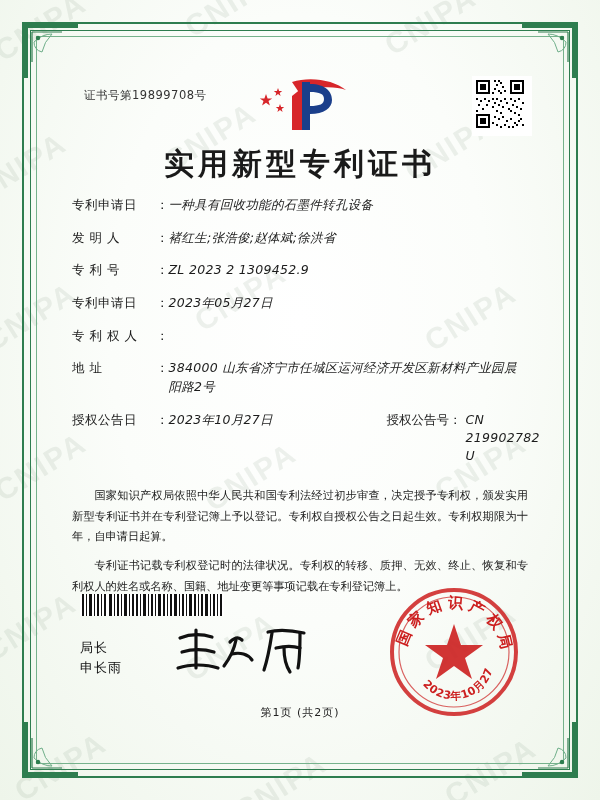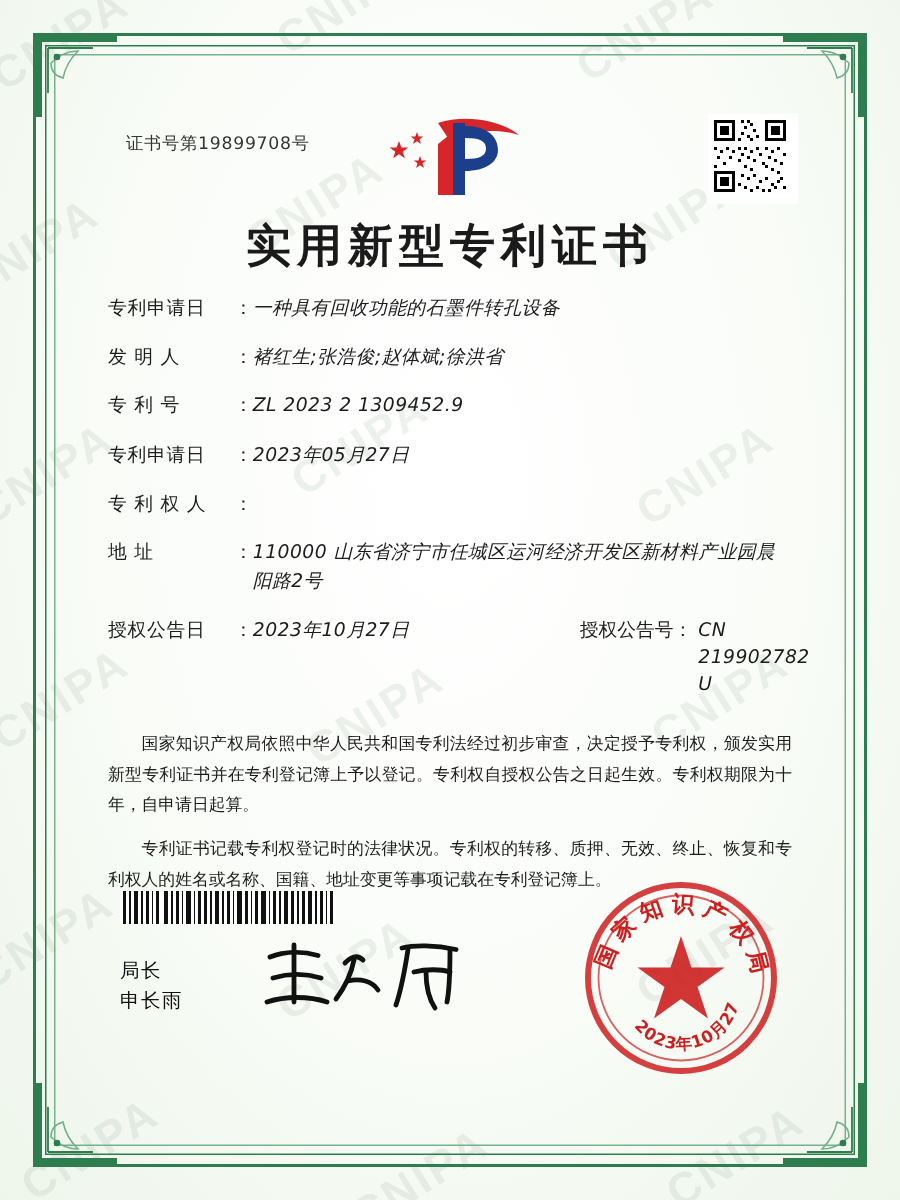--- a/index.html
+++ b/index.html
@@ -440,7 +440,7 @@
       <div class="row">
         <div class="label spread">地 址</div>
         <div class="colon">：</div>
-        <div class="value wrap2">110000 山东省济宁市任城区运河经济开发区新材料产业园晨阳路2号</div>
+        <div class="value wrap2">384000 山东省济宁市任城区运河经济开发区新材料产业园晨阳路2号</div>
       </div>
 
       <div class="row split">

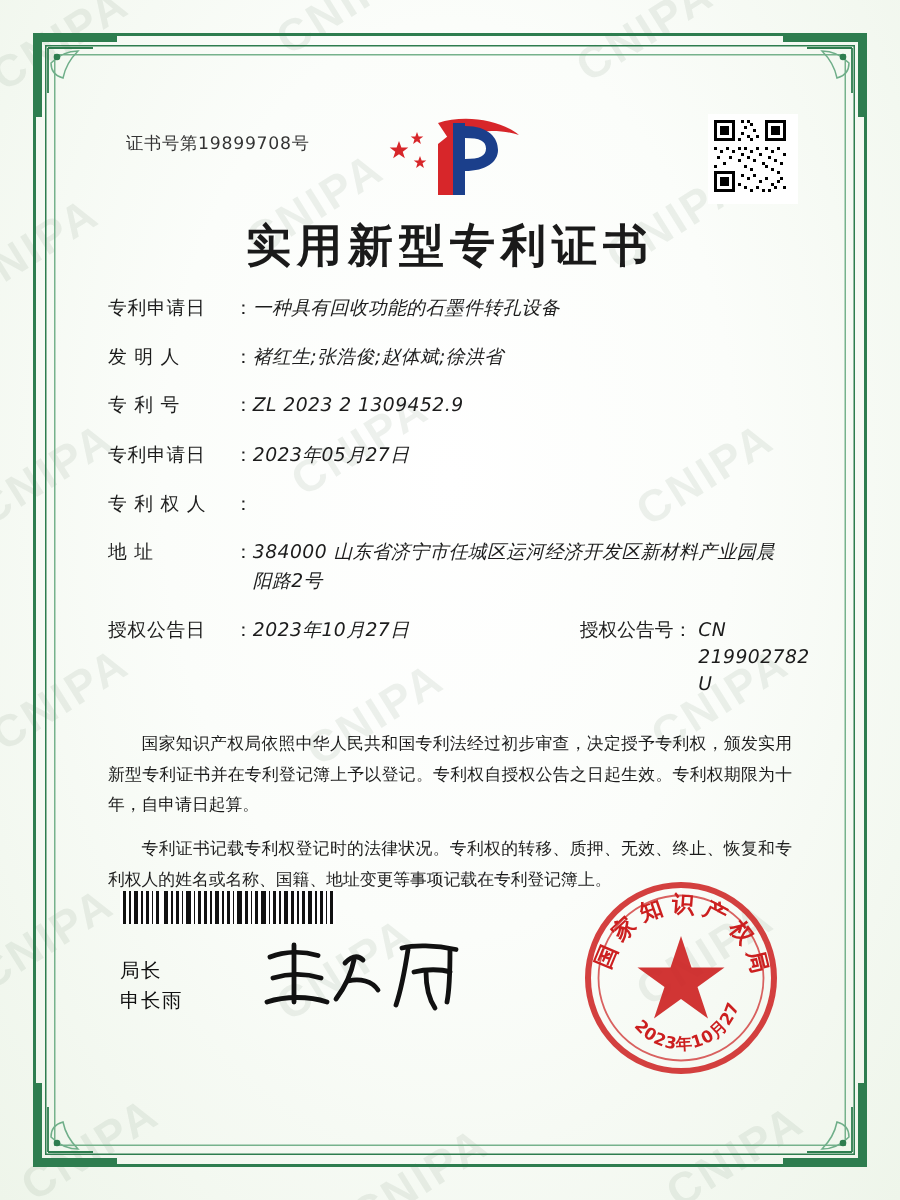--- a/index.html
+++ b/index.html
@@ -547,6 +547,7 @@
       </svg>
     </div>
 
+    <div class="page-no">第1页 (共2页)</div>
   </div>
 
 </div>

